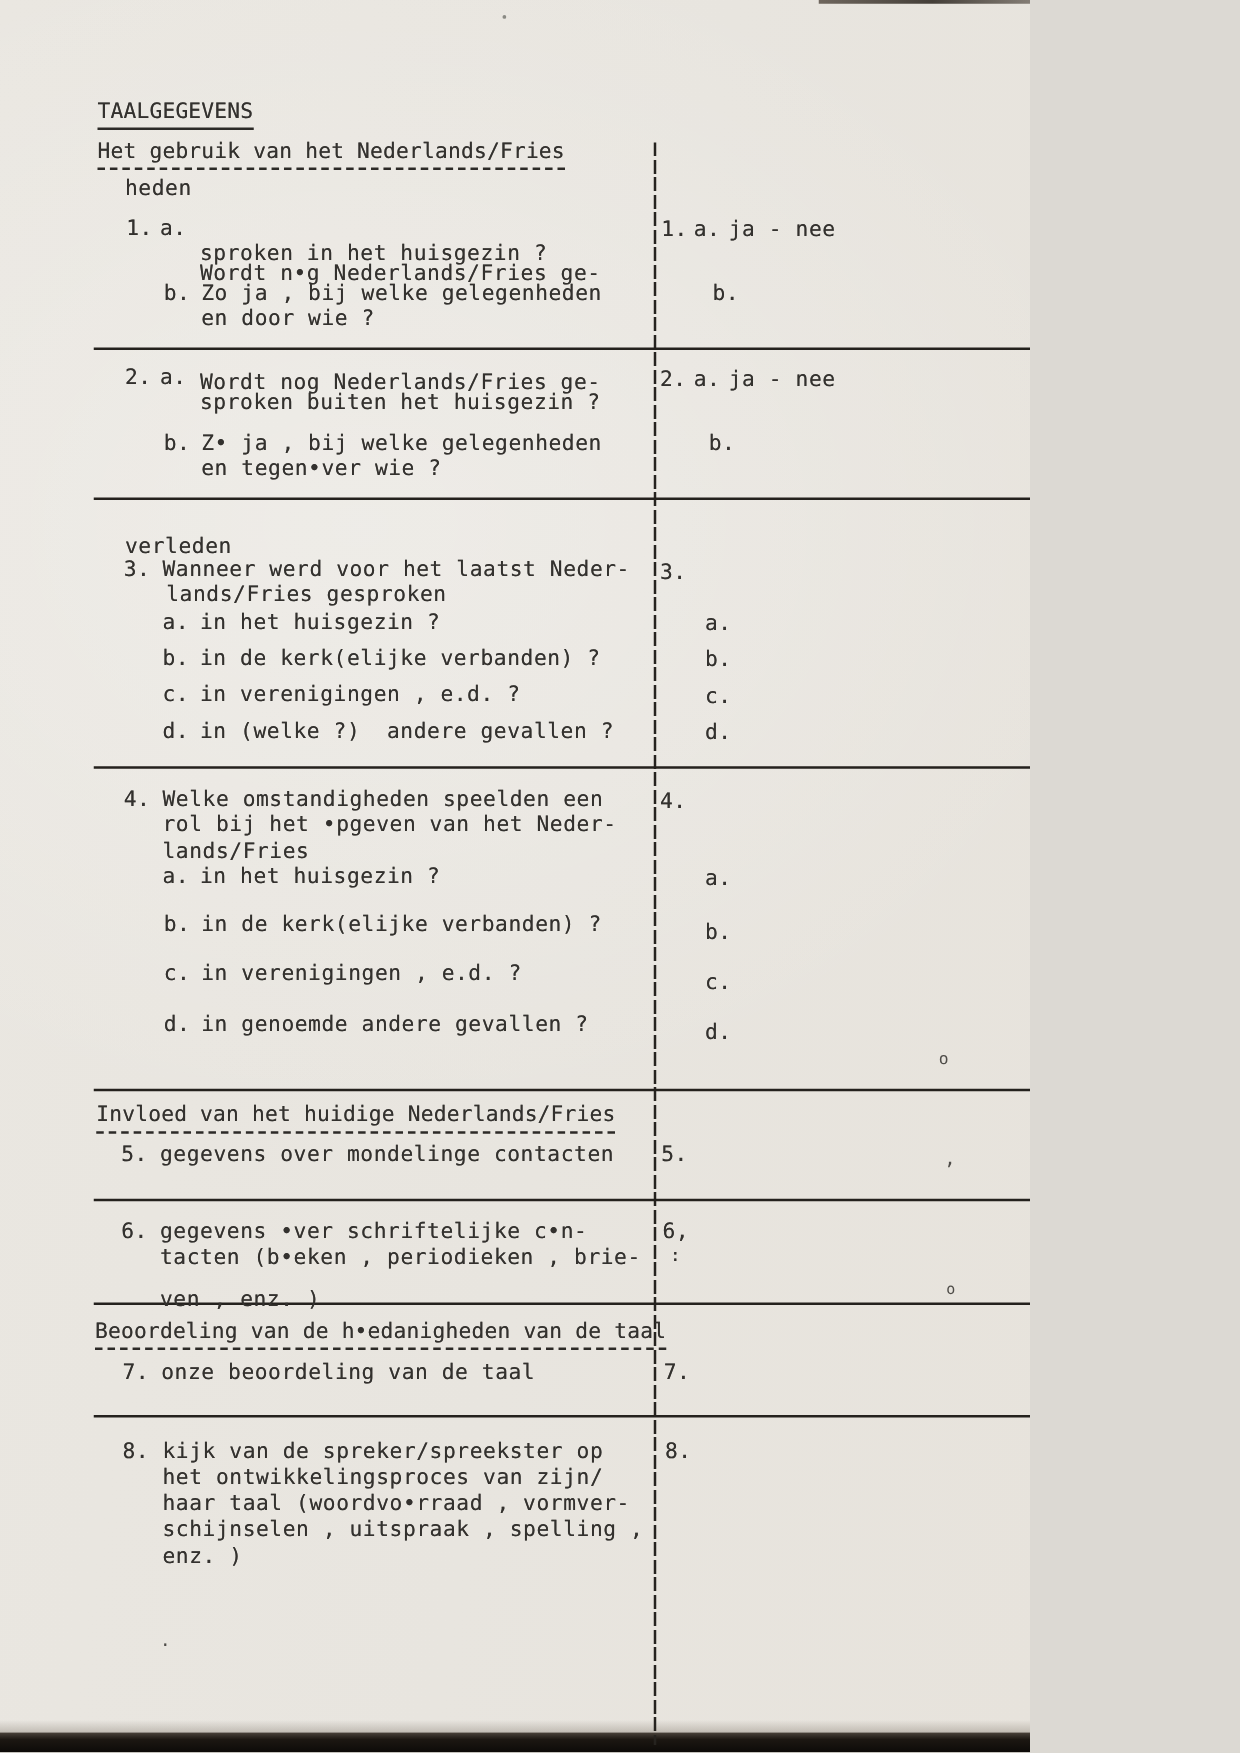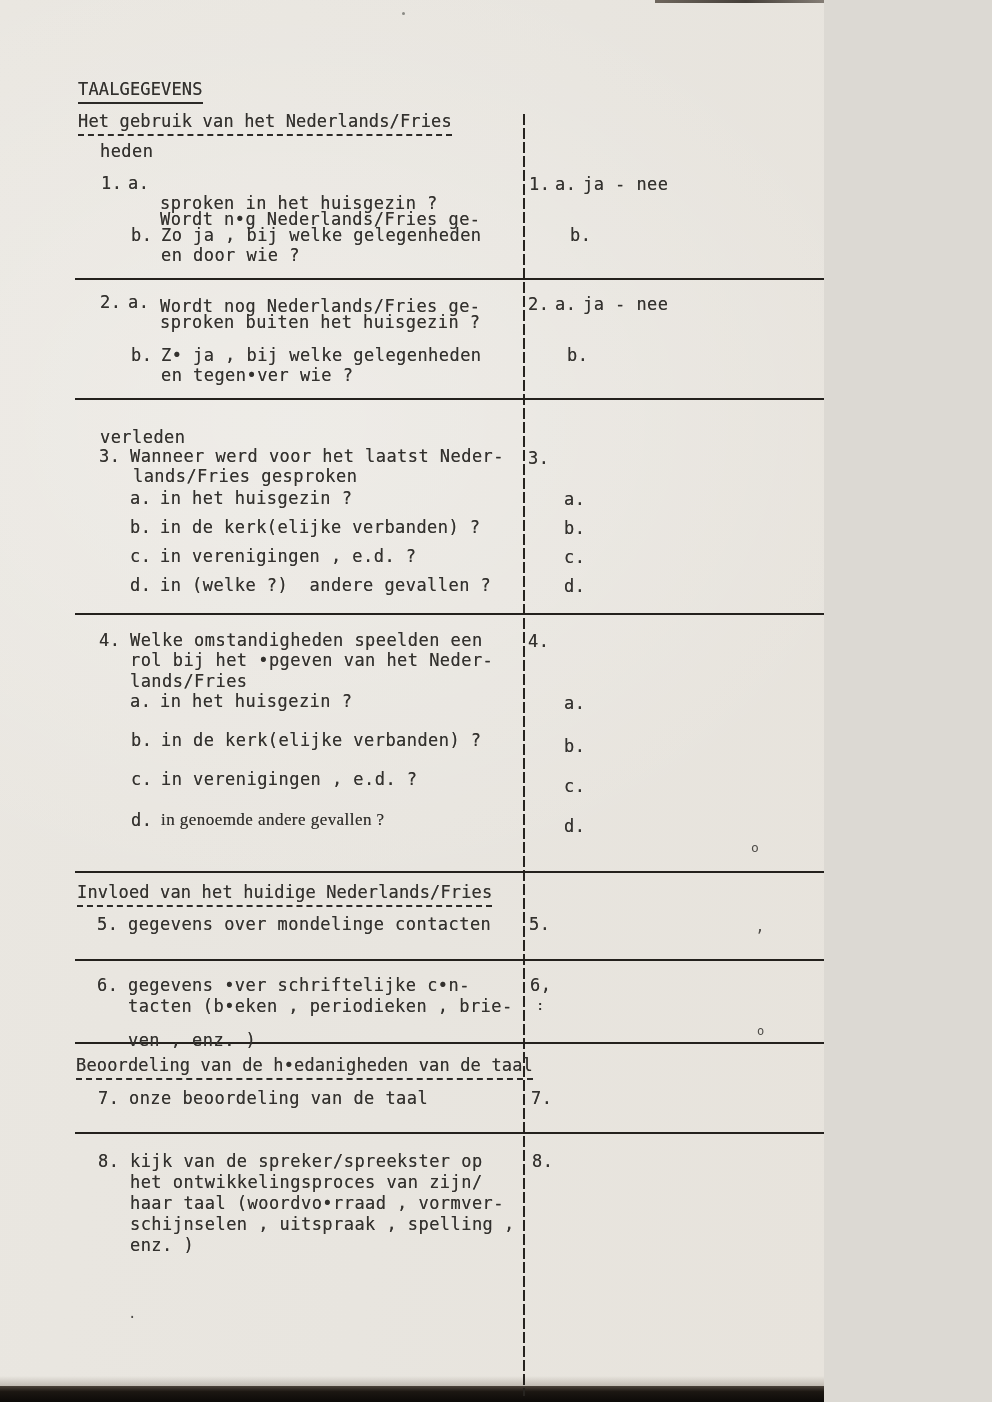--- a/index.html
+++ b/index.html
@@ -113,7 +113,7 @@
   <div class="t" style="left:131px;top:769px;">c.</div>
   <div class="t" style="left:161px;top:769px;">in verenigingen , e.d. ?</div>
   <div class="t" style="left:131px;top:810px;">d.</div>
-  <div class="t" style="left:161px;top:810px;font-family:Liberation Serif, serif;">in genoemde andere gevallen ?</div>
+  <div class="t" style="left:161px;top:810px;">in genoemde andere gevallen ?</div>
 
   <div class="t heading" style="left:77px;top:882px;"><span class="u-dash">Invloed van het huidige Nederlands/Fries</span></div>
   <div class="t" style="left:97px;top:914px;">5.</div>

